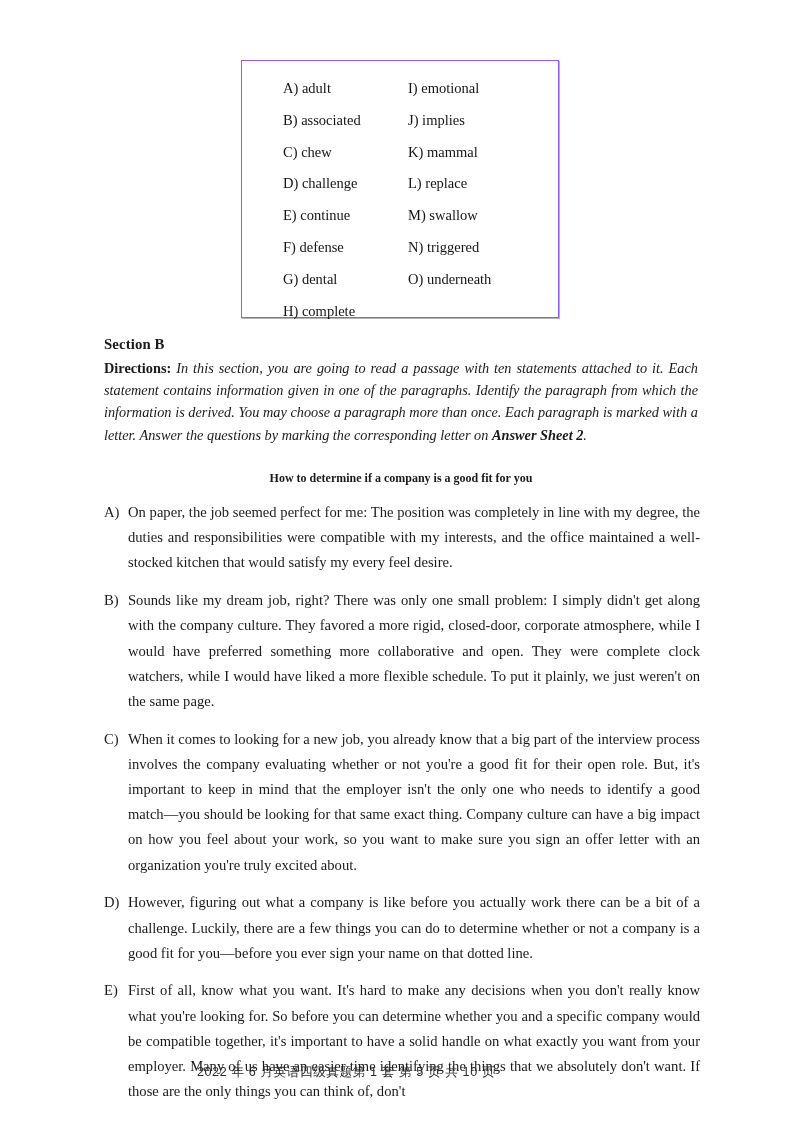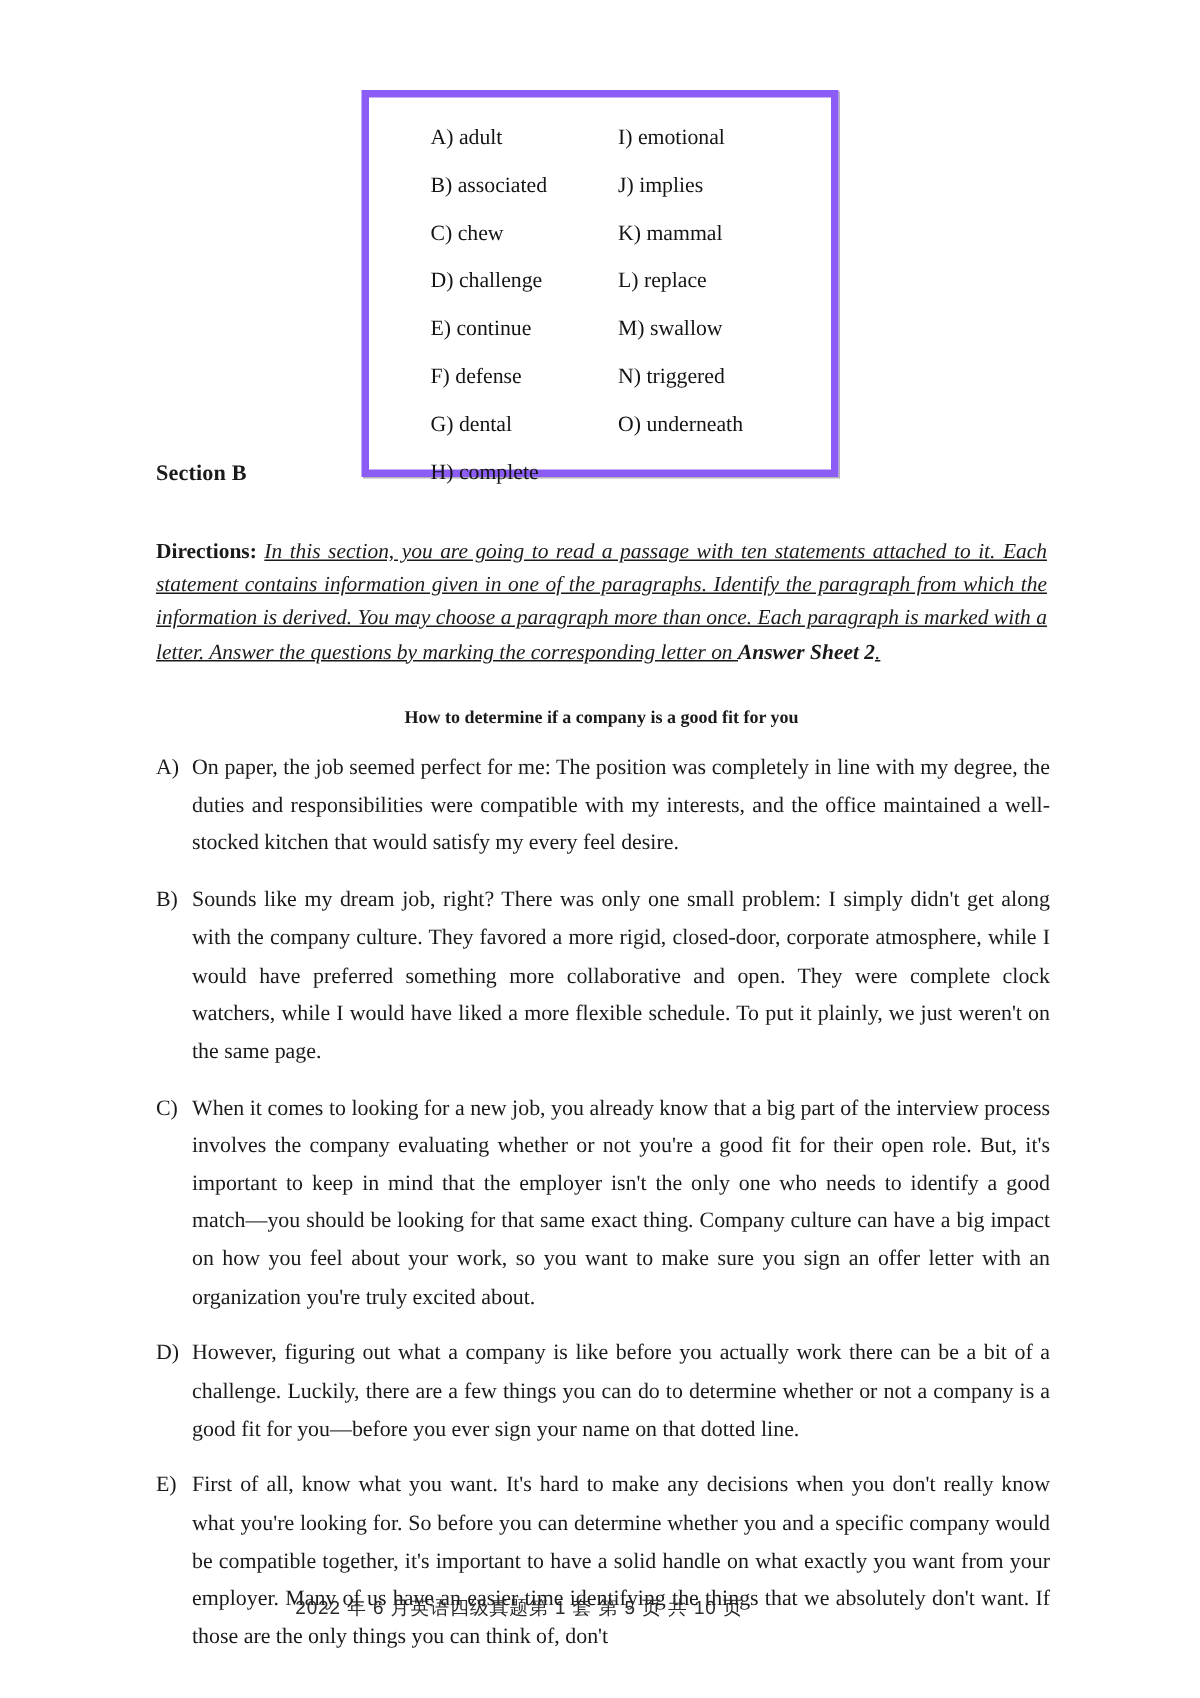--- a/index.html
+++ b/index.html
@@ -29,7 +29,7 @@
     top: 60px;
     width: 318px;
     height: 258px;
-    border: 5px solid #8b5cf6;
+    border: 1px solid #8b5cf6;
     box-sizing: border-box;
     box-shadow: 1px 1px 0 0 #b5b5b5;
     background: #fff;

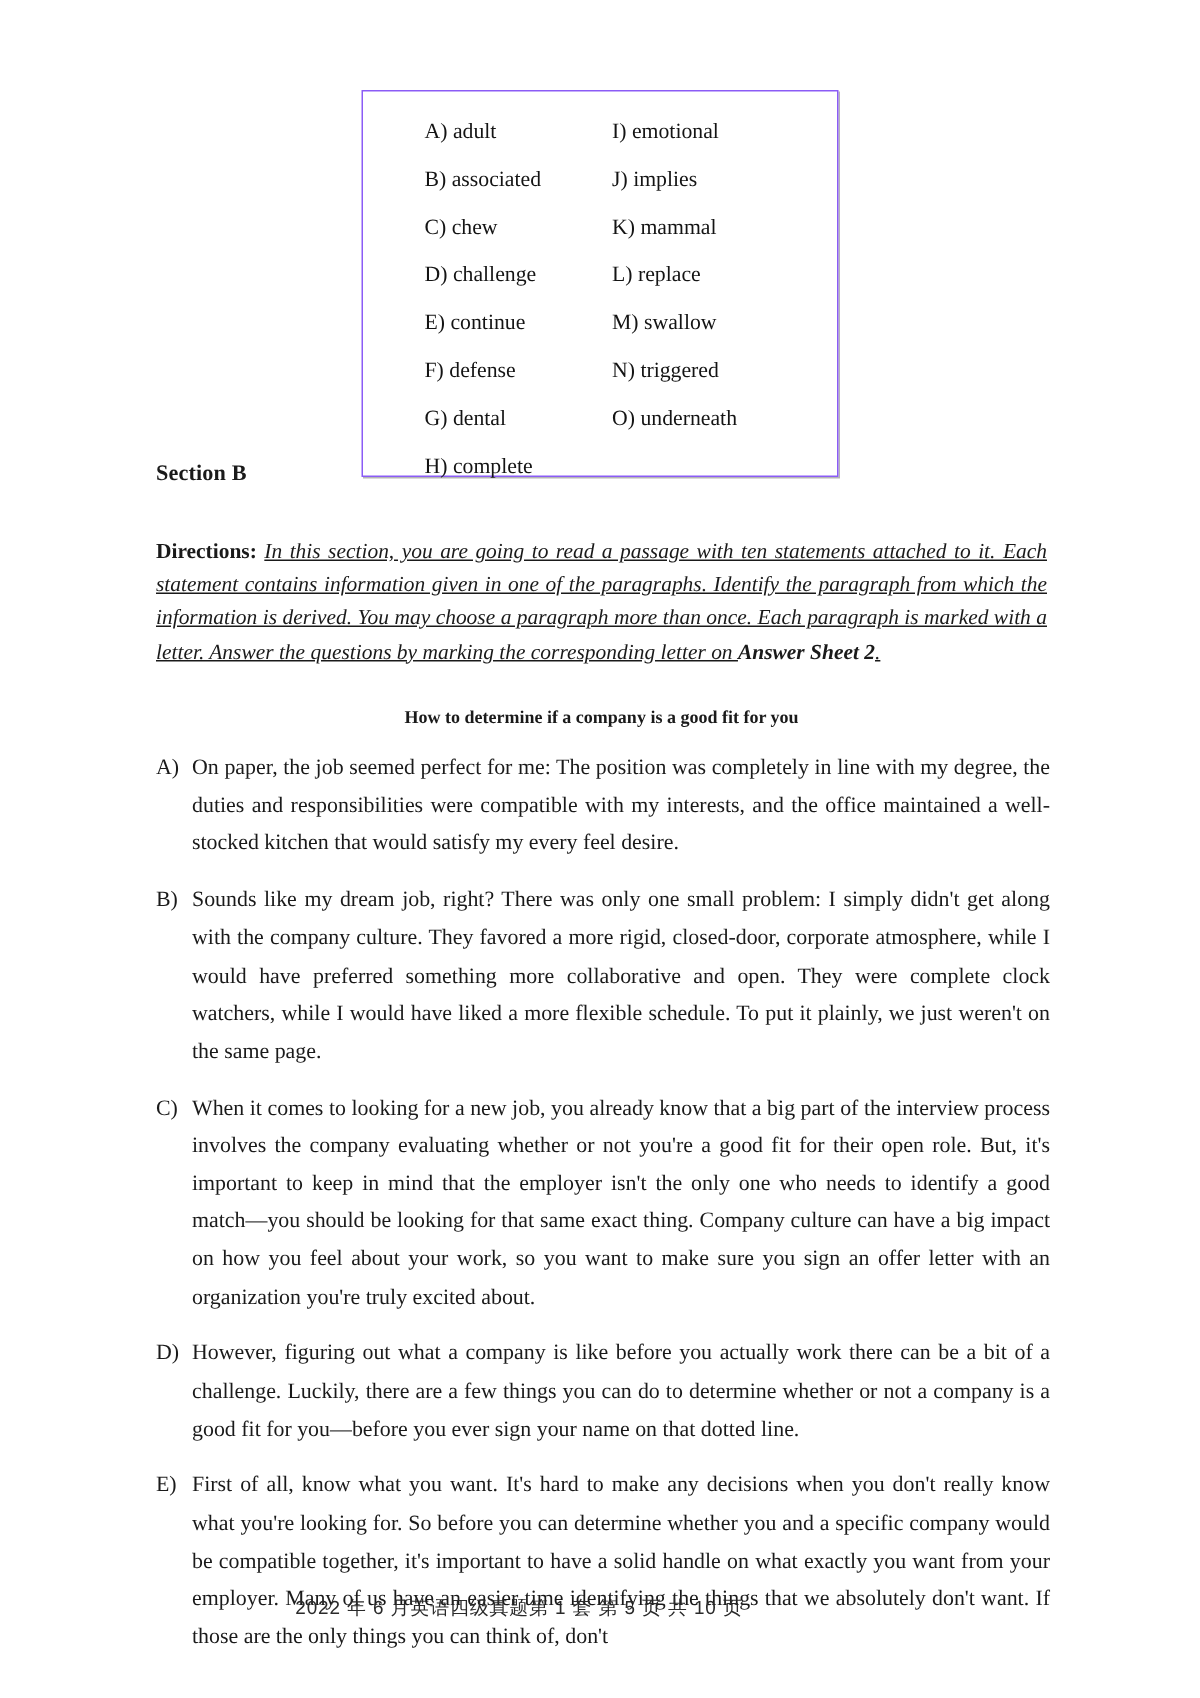--- a/index.html
+++ b/index.html
@@ -56,7 +56,7 @@
   .section-heading {
     position: absolute;
     left: 104px;
-    top: 308px;
+    top: 336px;
     font-size: 14.8px;
     font-weight: bold;
     letter-spacing: 0.1px;

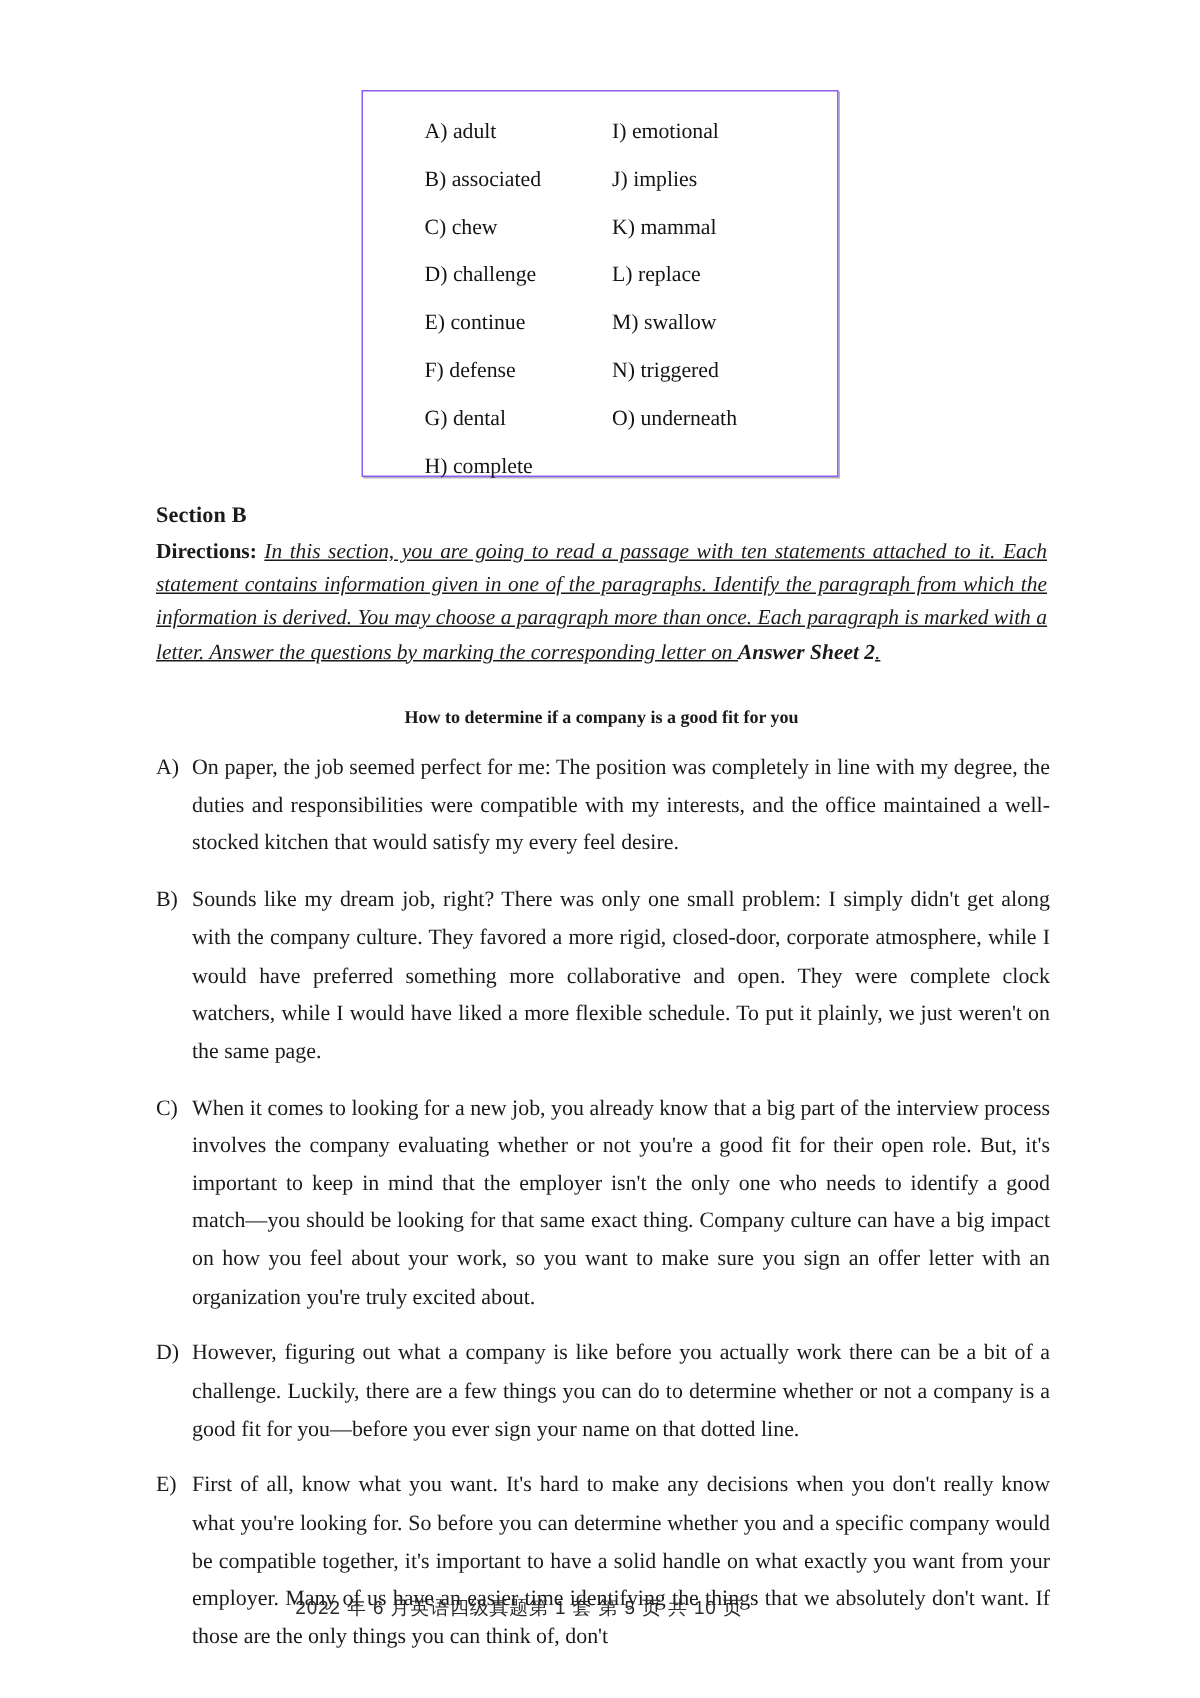--- a/index.html
+++ b/index.html
@@ -80,7 +80,6 @@
   }
   .directions .body {
     font-style: italic;
-    text-decoration: underline;
   }
   .directions .sheet {
     font-style: italic;

